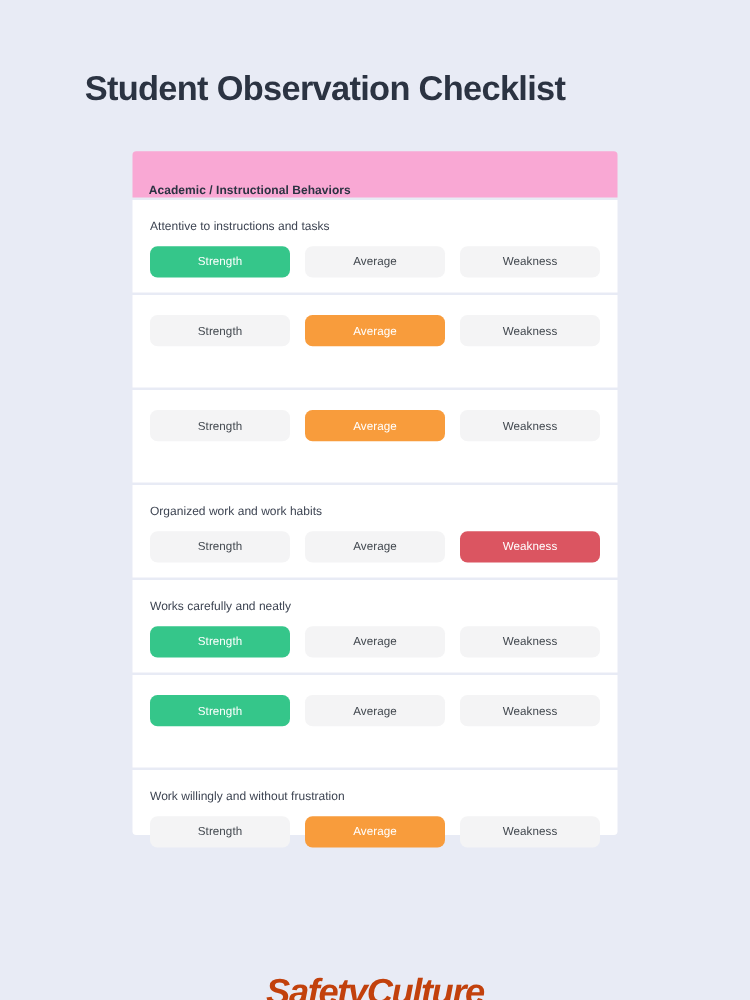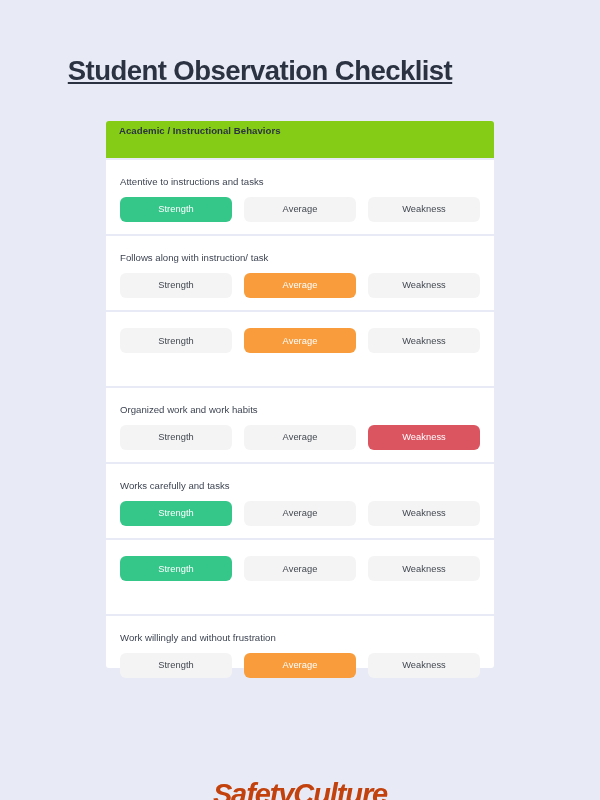--- a/index.html
+++ b/index.html
@@ -27,7 +27,6 @@
     color: #2b3342;
     letter-spacing: -0.55px;
     line-height: 1.1;
-    text-decoration: underline;
   }
 
   #checklist-card {

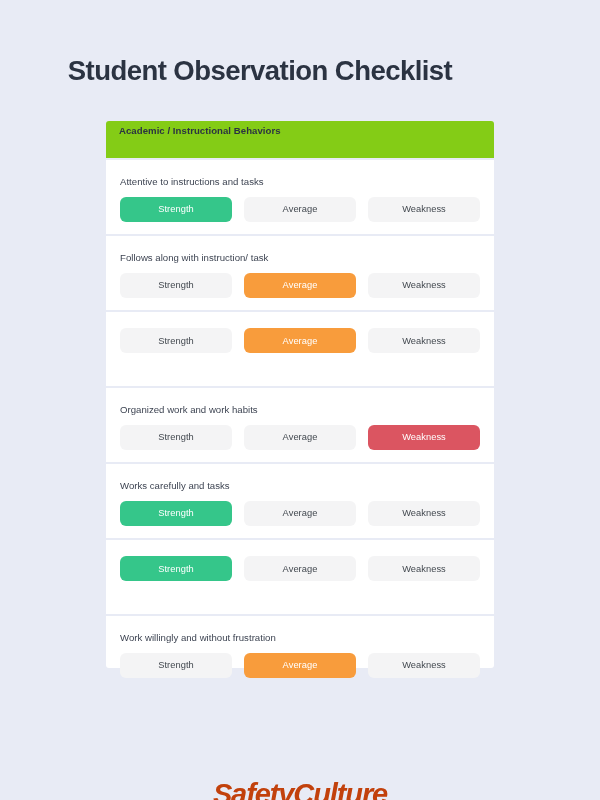--- a/index.html
+++ b/index.html
@@ -37,12 +37,12 @@
   }
 
   .section-header {
-    background: #84cc16;
+    background: #f9a8d4;
     border-radius: 3px 3px 0 0;
     height: 37px;
     padding: 4px 0 0 13px;
     display: flex;
-    align-items: flex-start;
+    align-items: flex-end;
     box-sizing: border-box;
   }
   .section-header-label {

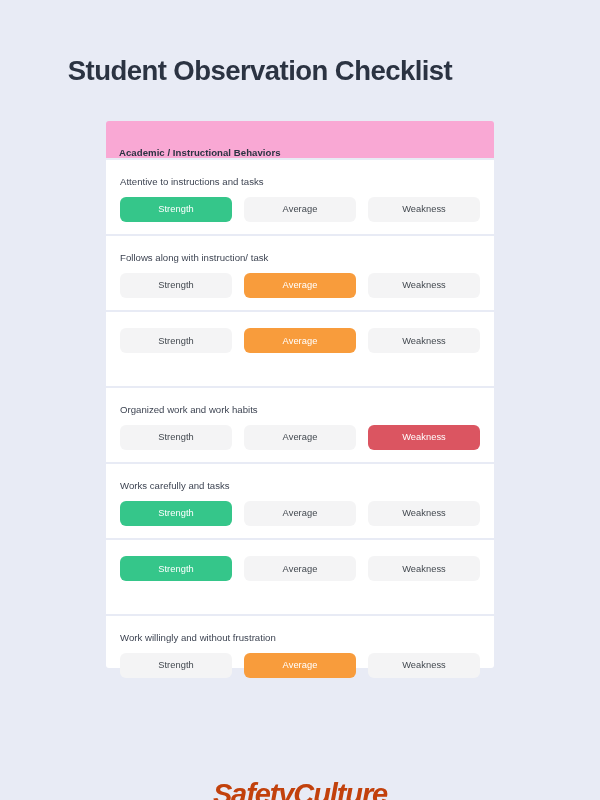--- a/index.html
+++ b/index.html
@@ -168,7 +168,6 @@
         </div>
       </div>
       <div class="row-card">
-        <div class="row-label">Follows along with instruction/ task</div>
         <div class="options">
           <button class="option" aria-pressed="false">Strength</button>
           <button class="option sel-average" aria-pressed="true" style="background: rgb(248, 156, 60);">Average</button>

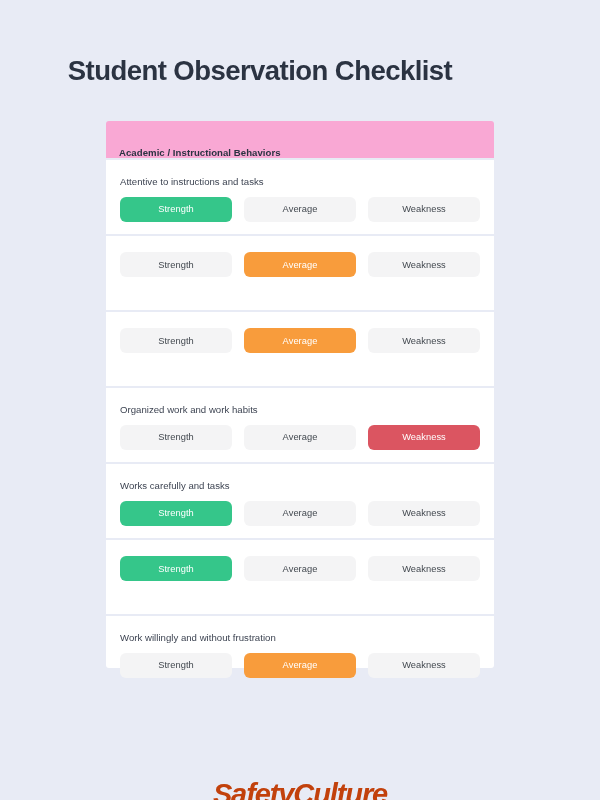--- a/index.html
+++ b/index.html
@@ -190,7 +190,7 @@
         </div>
       </div>
       <div class="row-card">
-        <div class="row-label">Works carefully and tasks</div>
+        <div class="row-label">Works carefully and neatly</div>
         <div class="options">
           <button class="option sel-strength" aria-pressed="true" style="background: rgb(53, 198, 138);">Strength</button>
           <button class="option" aria-pressed="false">Average</button>

